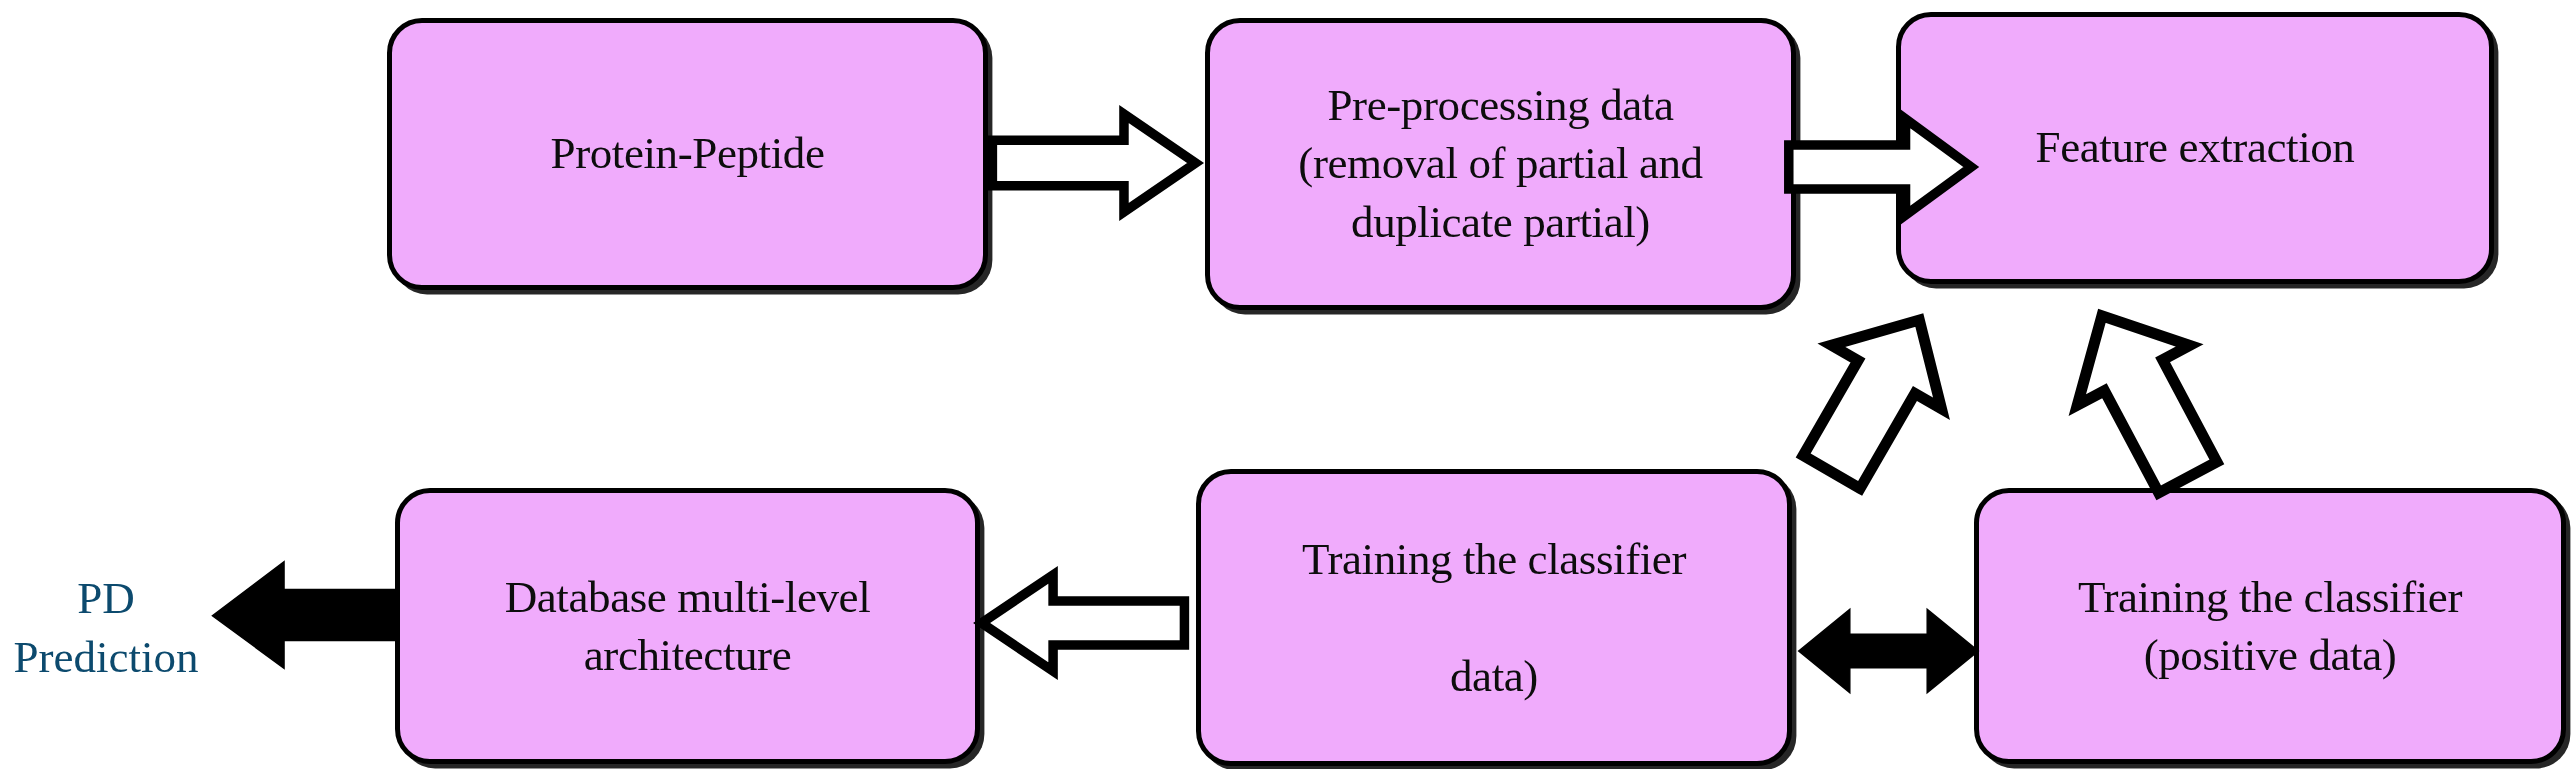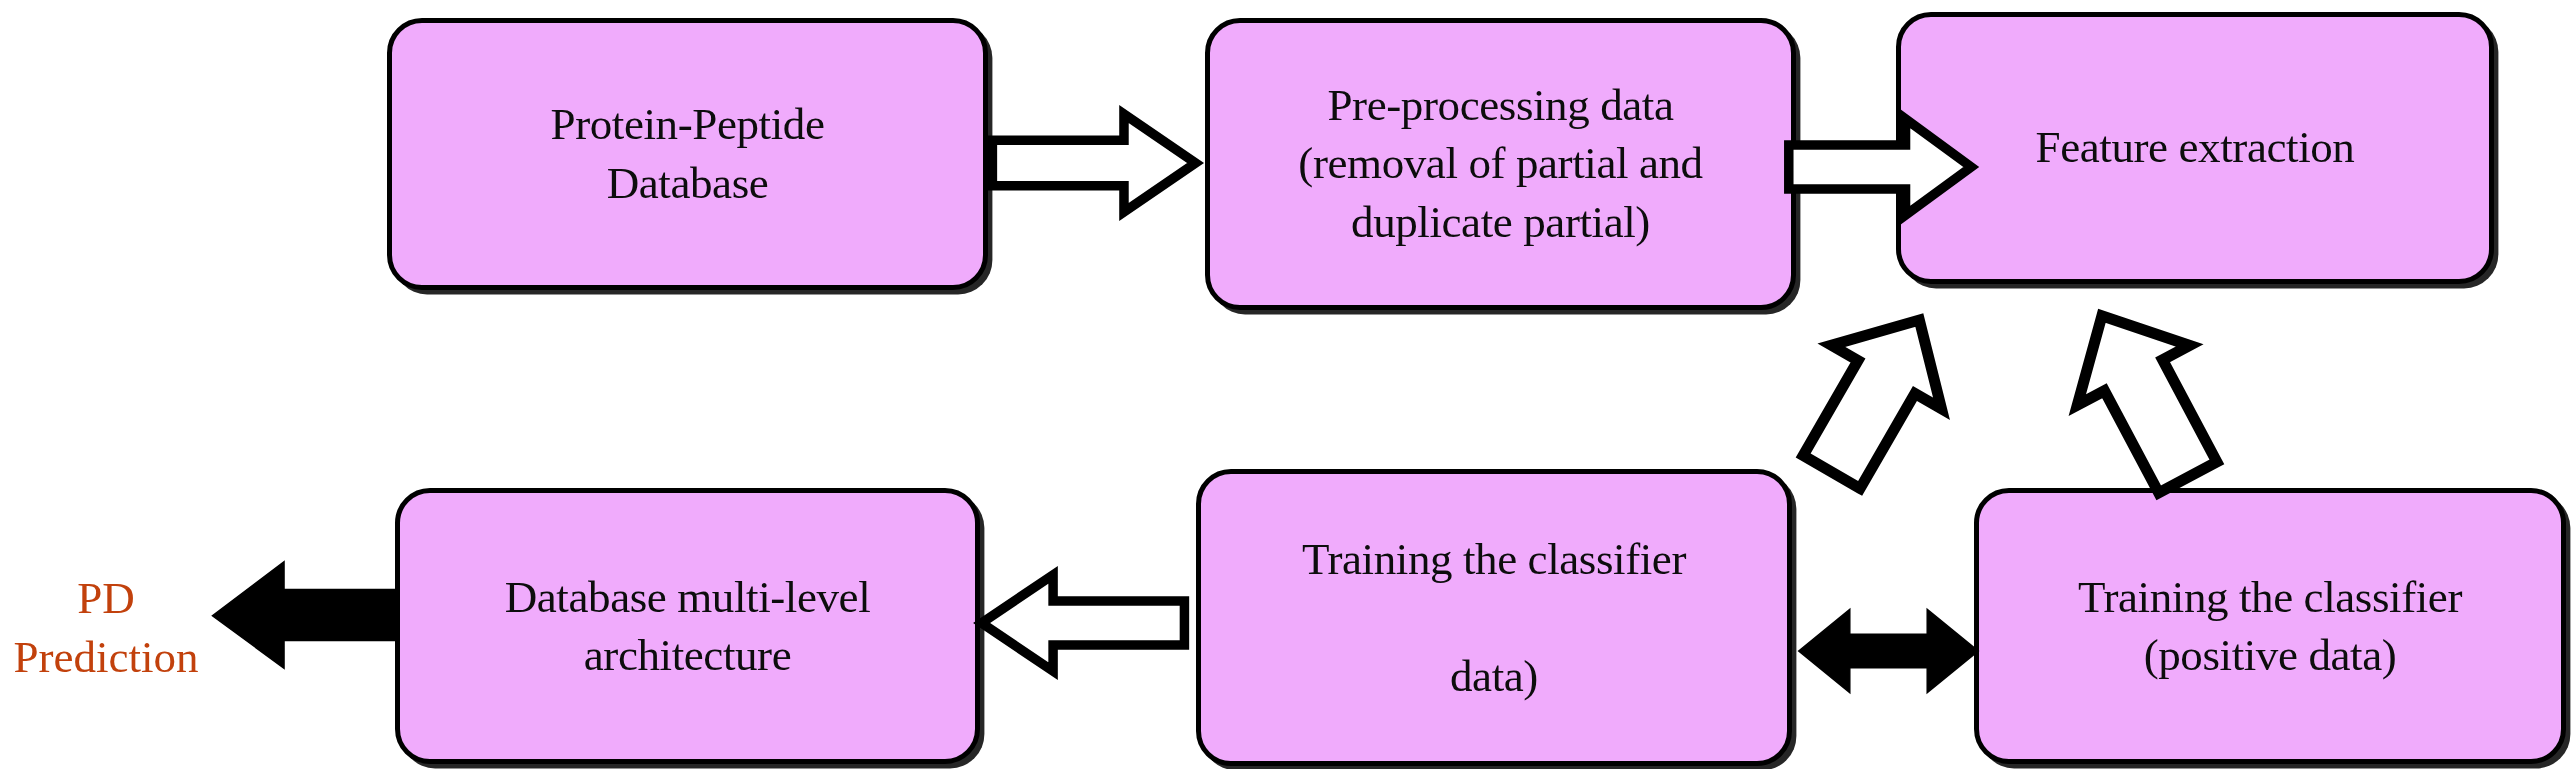--- a/index.html
+++ b/index.html
@@ -78,7 +78,7 @@
 <div id="canvas">
 
   <div class="node" id="node-database">
-    <div class="label"><span>Protein-Peptide</span><br><span>Database</span></div>
+    <div class="label"><span>Protein-Peptide</span><br></div>
   </div>
 
   <div class="node" id="node-preprocessing">

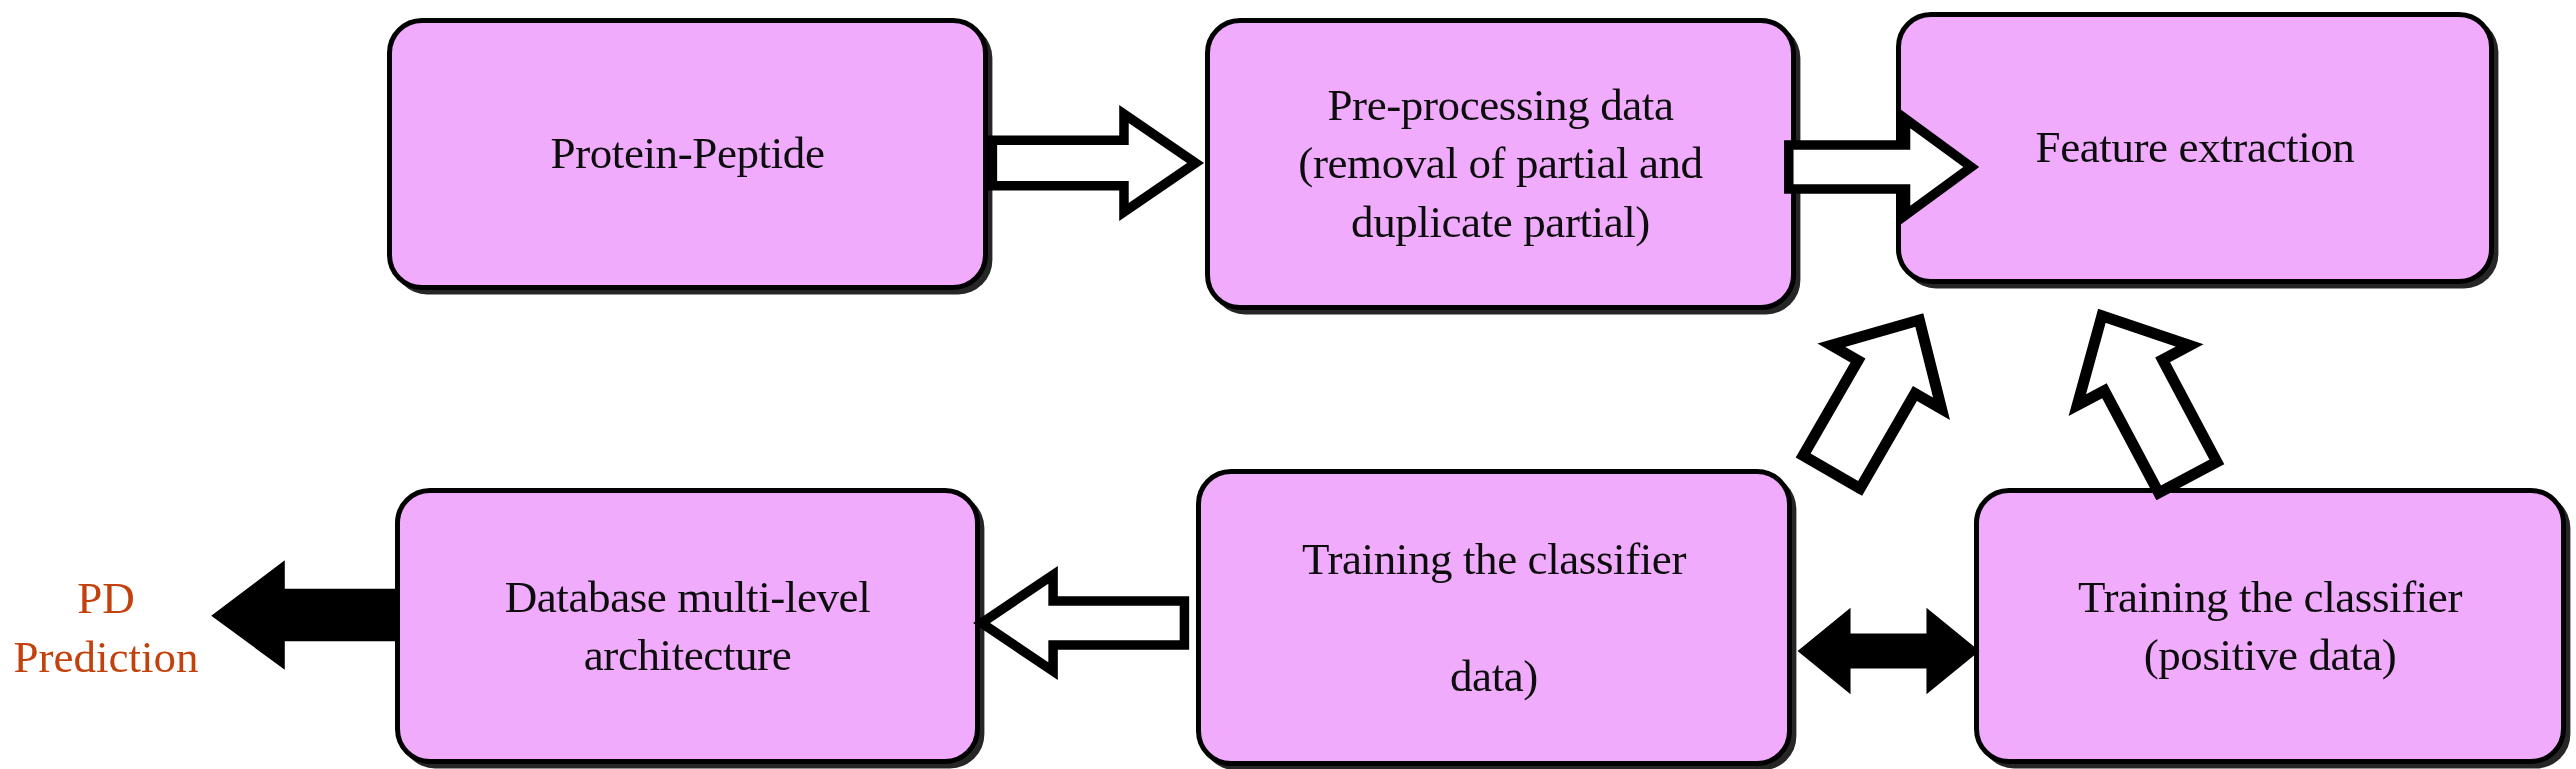--- a/index.html
+++ b/index.html
@@ -68,7 +68,7 @@
     text-align: center;
     font-size: 45px;
     line-height: 1.30;
-    color: #c2410c;
+    color: #0c4a6e;
     font-family: "Liberation Serif", "DejaVu Serif", serif;
   }
 </style>

